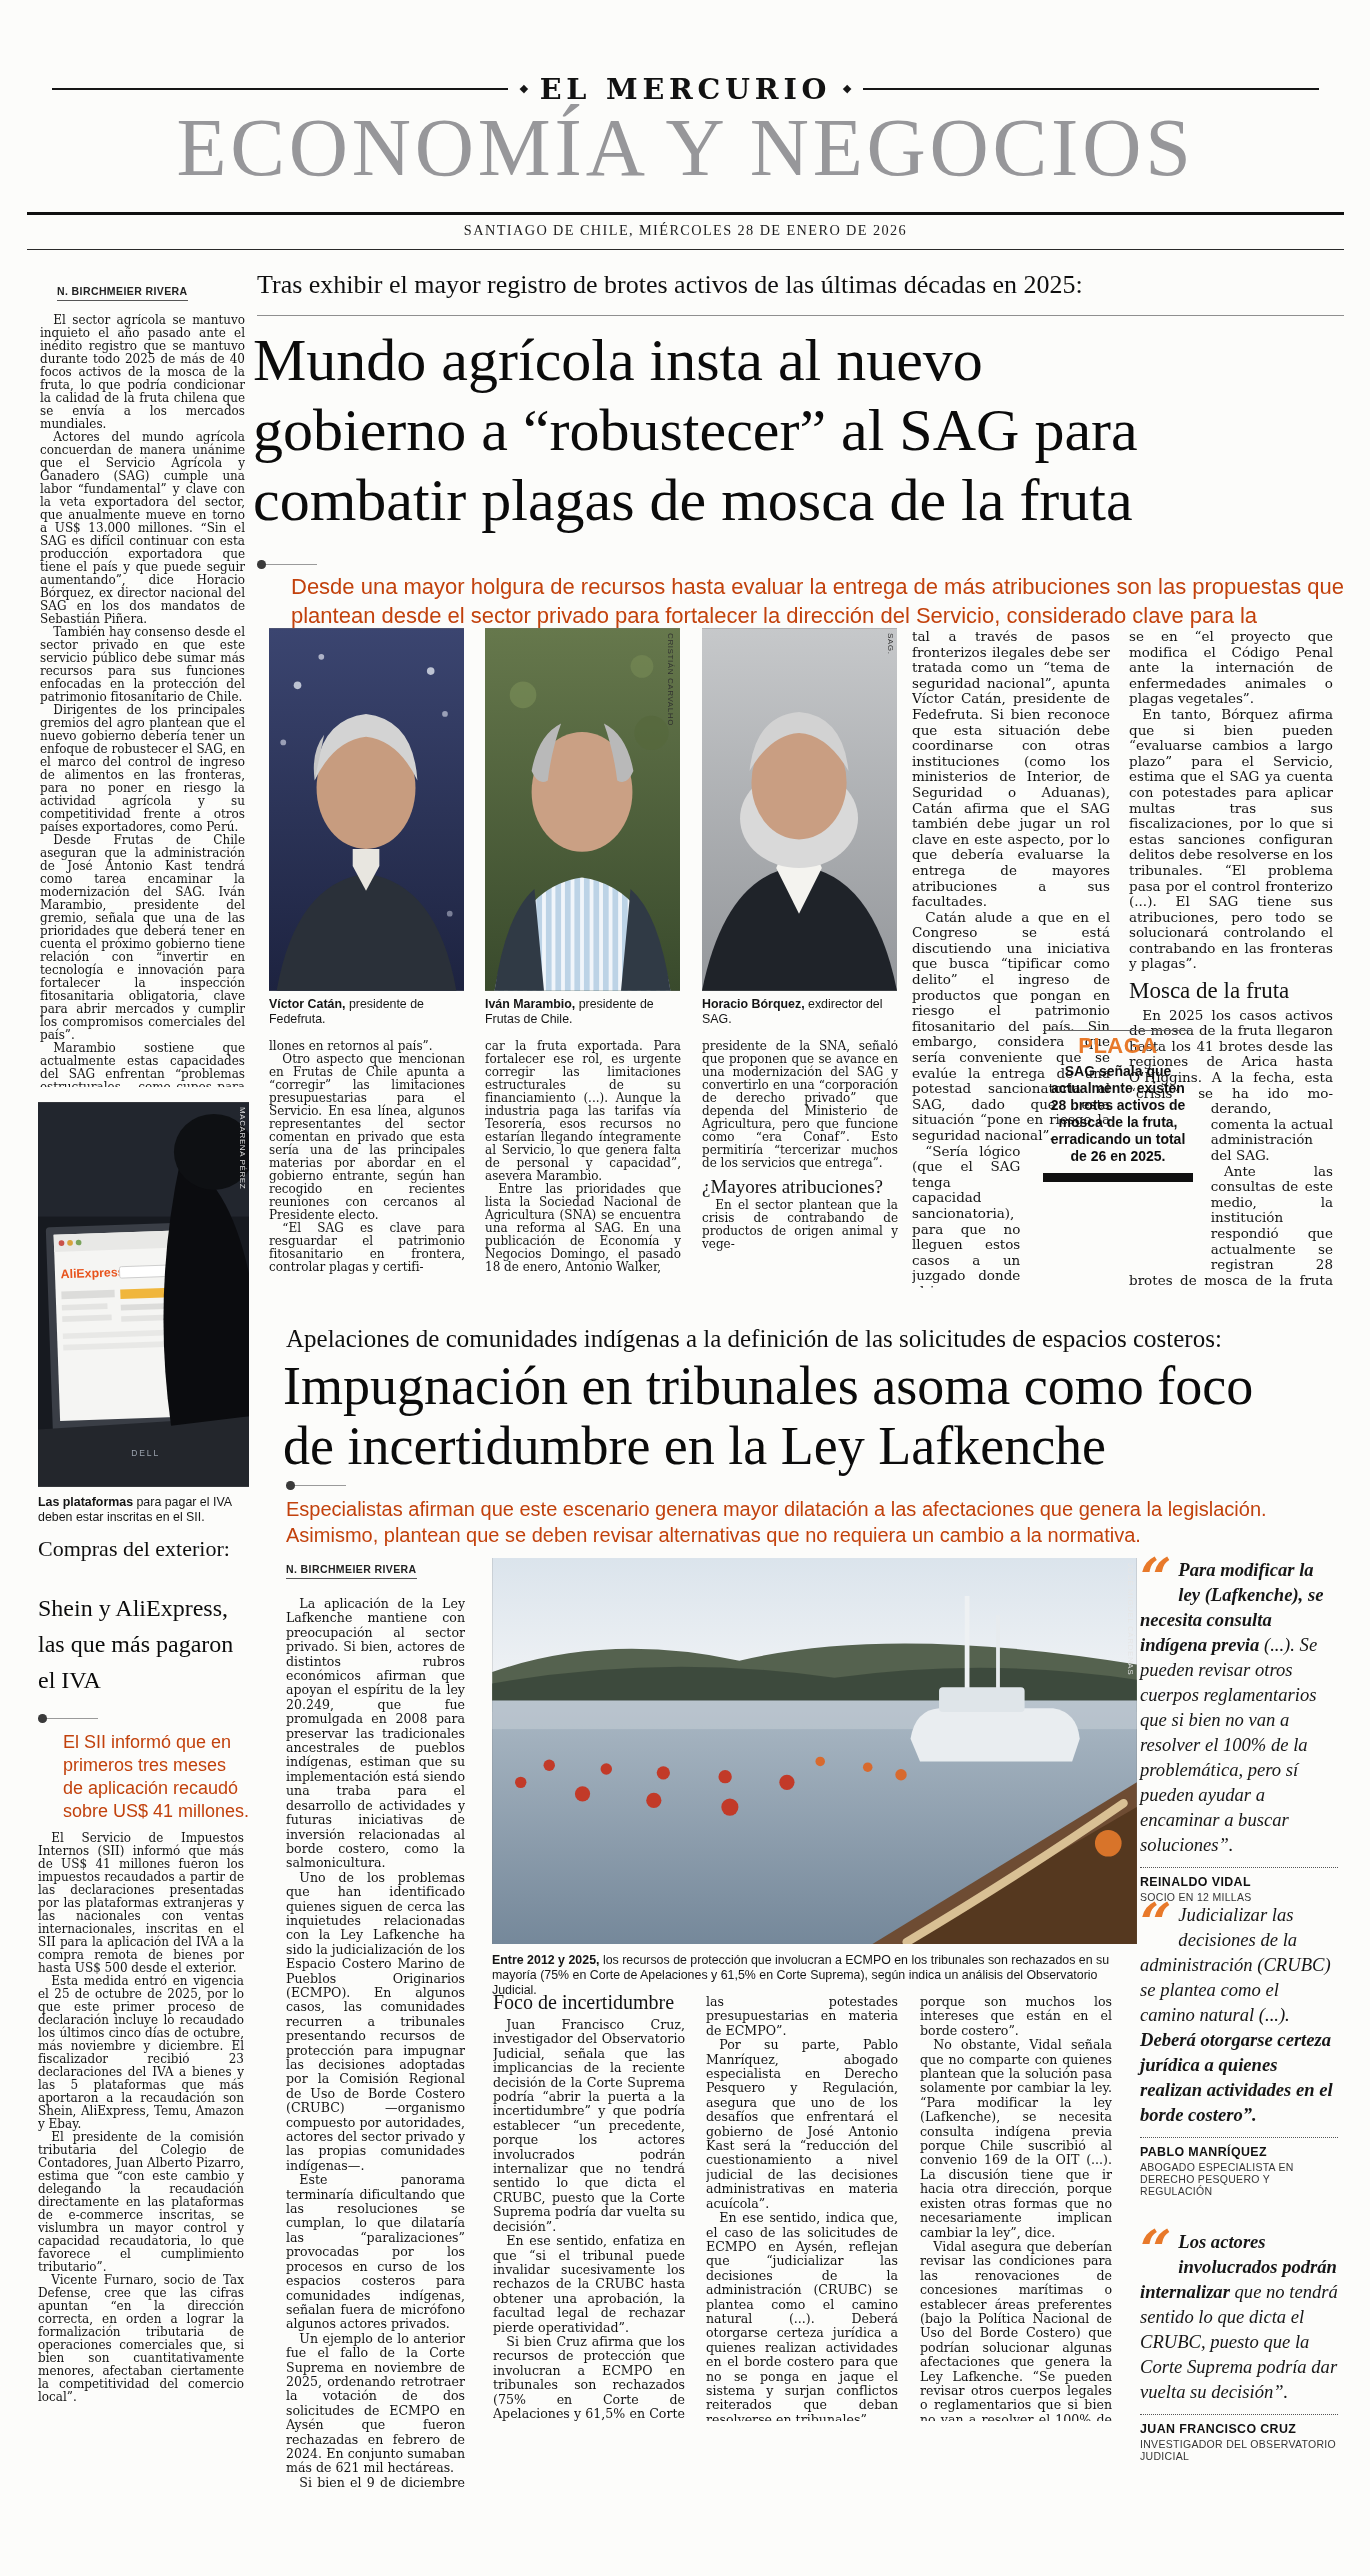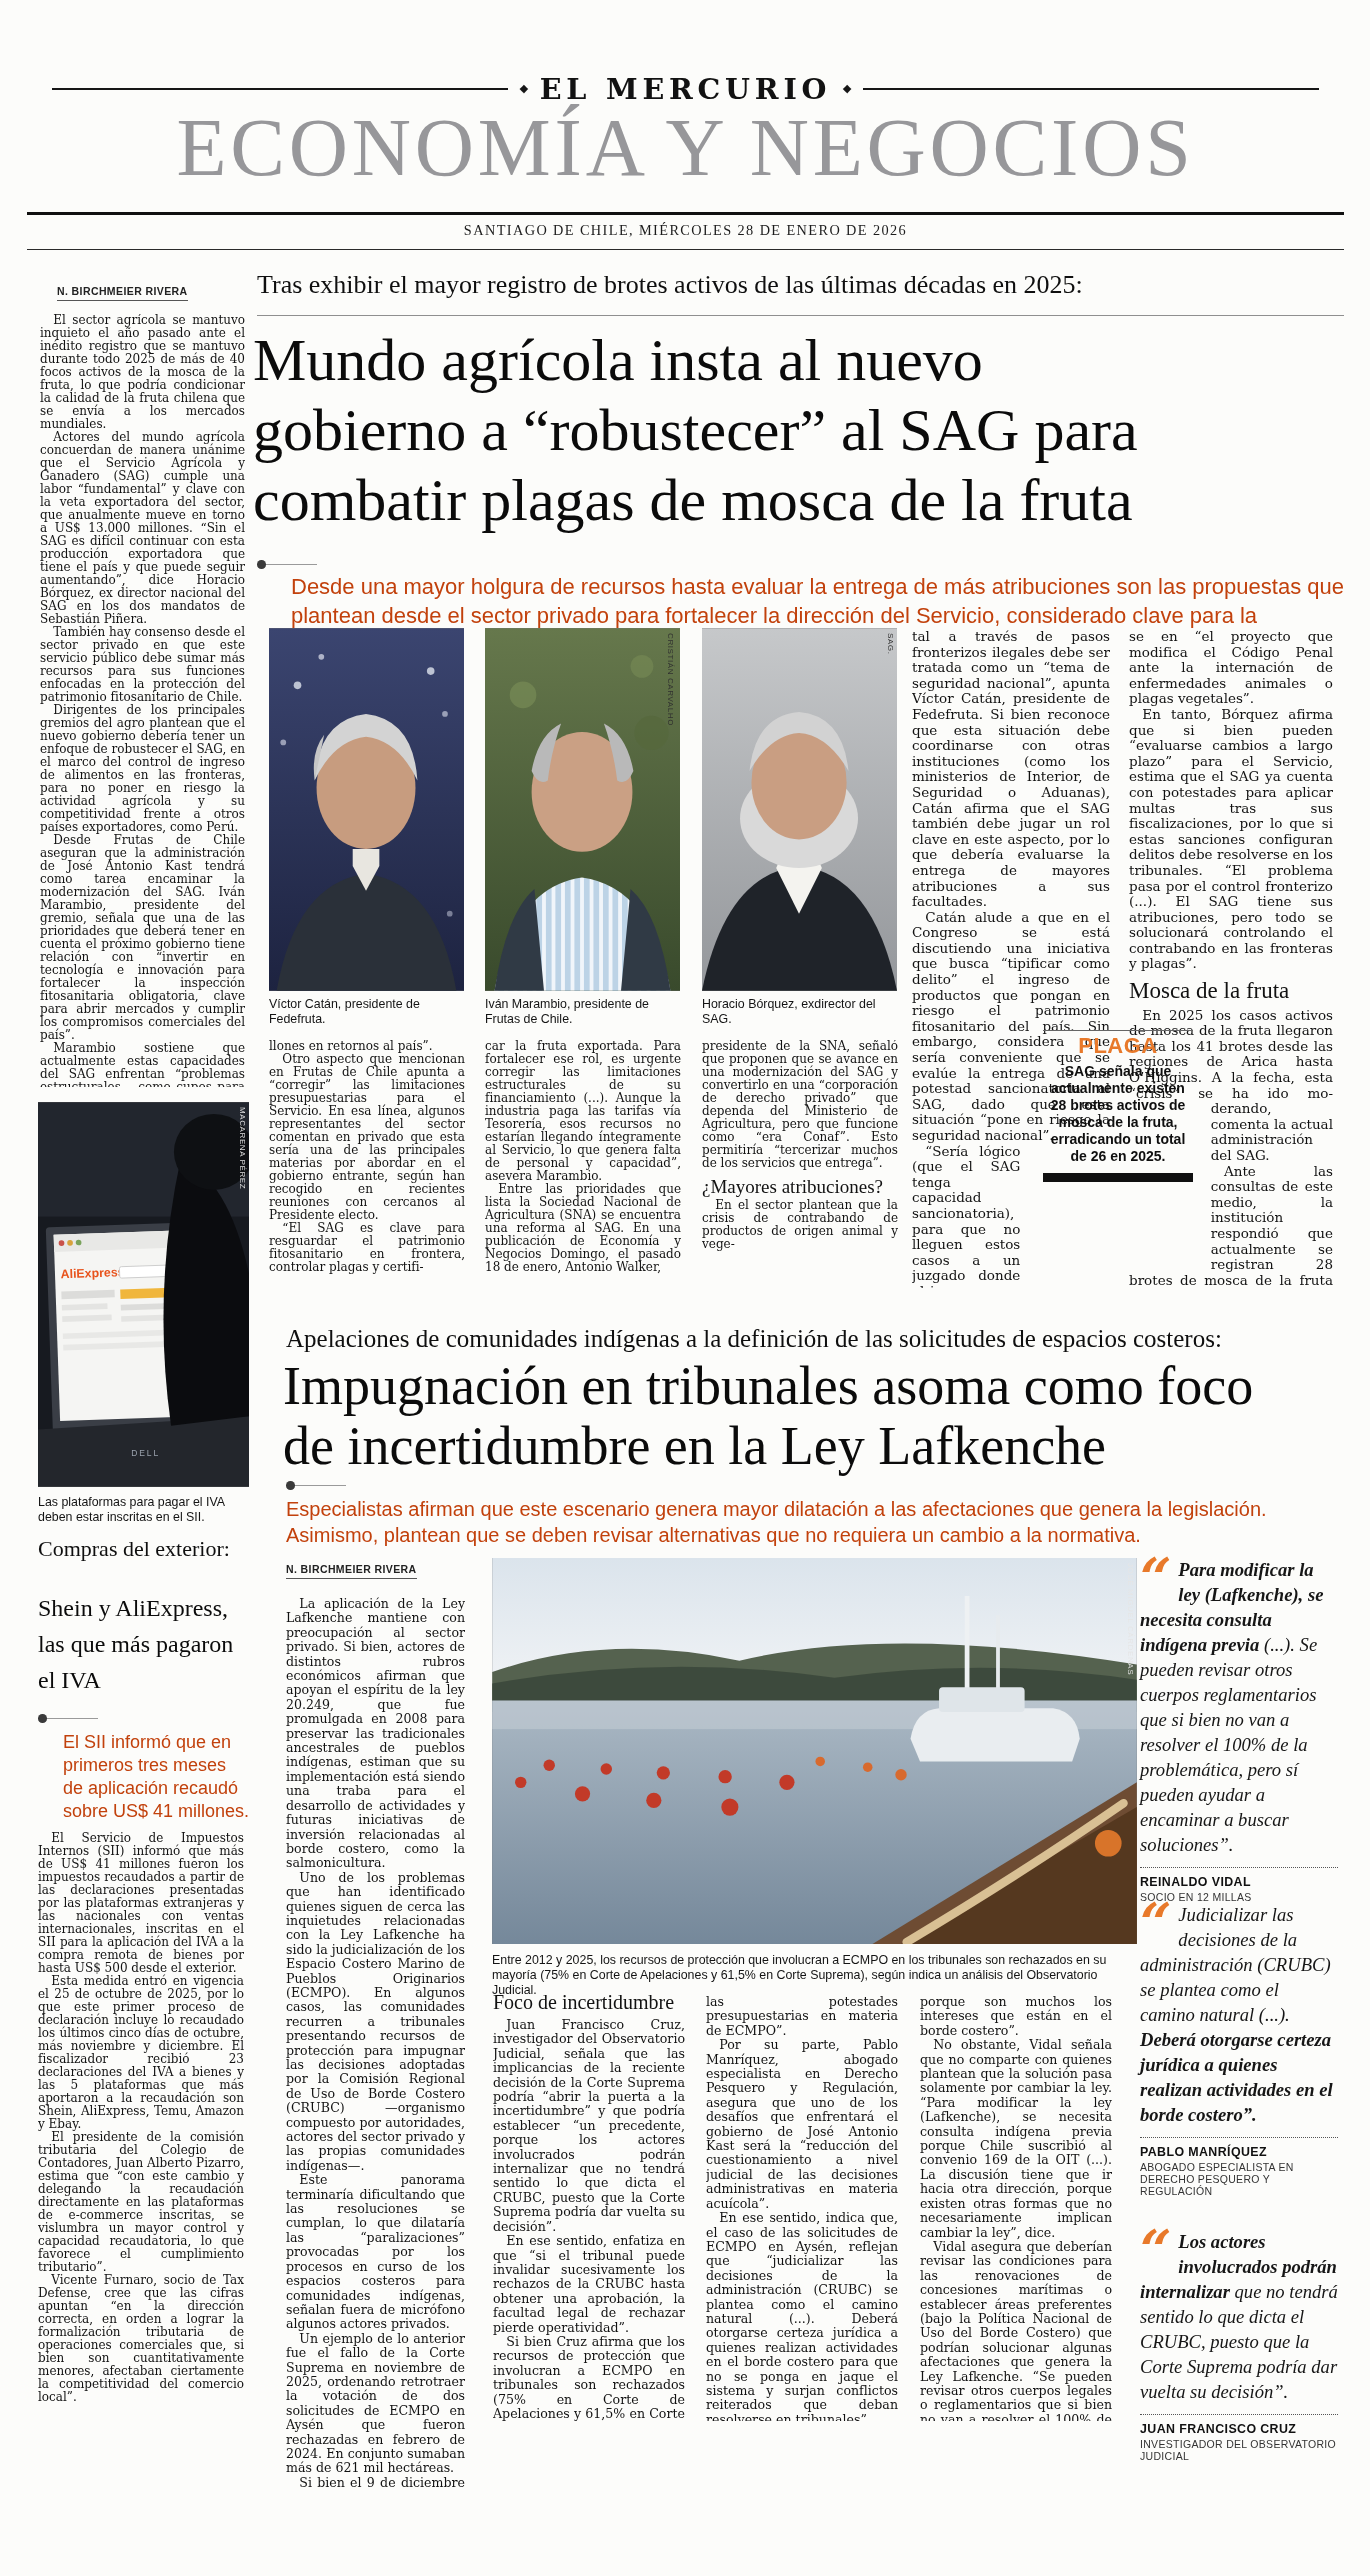--- a/index.html
+++ b/index.html
@@ -41,7 +41,7 @@
          font-size:8px;letter-spacing:0.6px;color:#e6e6e6;opacity:.95;}
   .vcred.dark{color:#2e2e2e;}
   .caption{position:absolute;font-family:"Liberation Sans",sans-serif;font-size:12.4px;line-height:15.2px;color:#141414;text-align:left;}
-  .caption b{font-weight:normal;}
+  .caption b{font-weight:bold;}
 
   
   .kicker1{left:257px;top:270px;font-size:26px;}

